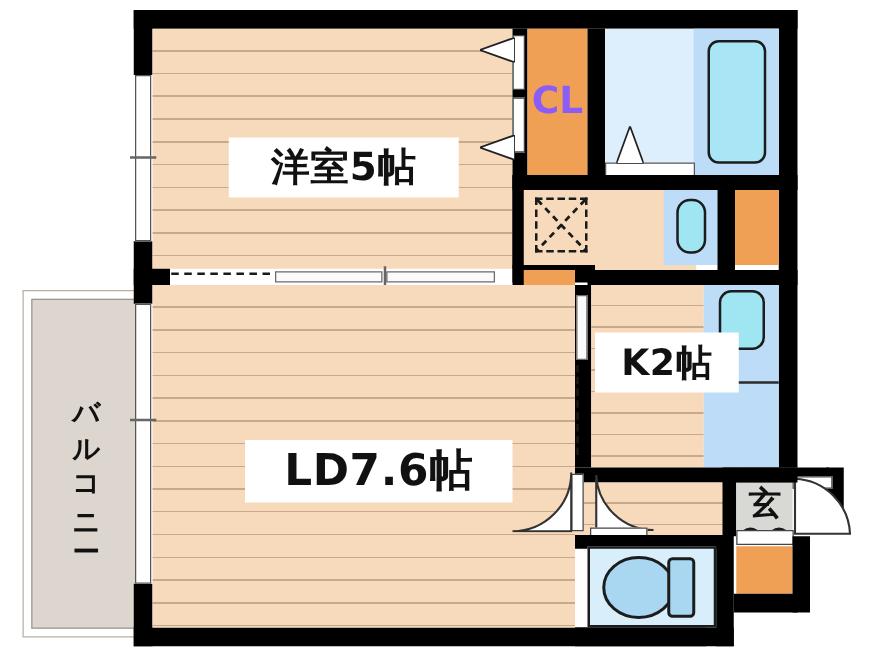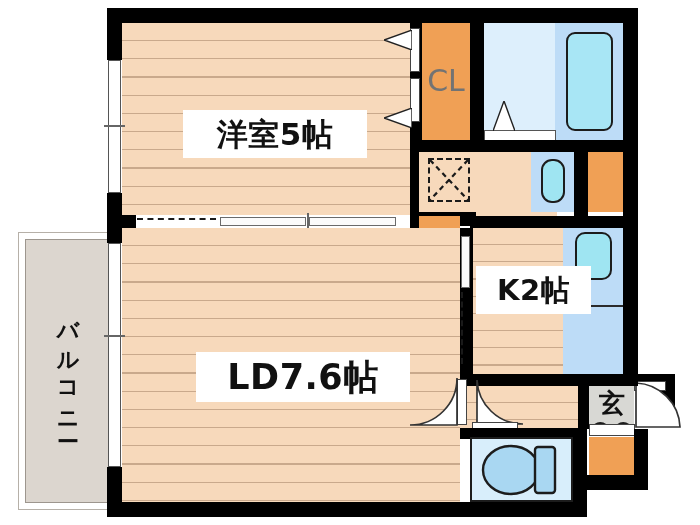--- a/index.html
+++ b/index.html
@@ -43,8 +43,8 @@
   .lbl-room{font-size:31px;letter-spacing:0.5px;padding:4px 6px;}
   .lbl-ld{font-size:35px;letter-spacing:0.5px;padding:4px 7px;}
   .lbl-k{font-size:29px;letter-spacing:0.5px;padding:4px 6px;}
-  .lbl-cl{background:transparent;font-size:30px;font-weight:400;
-          color:#737373;flex-direction:column;line-height:1.05;}
+  .lbl-cl{background:transparent;font-size:30px;font-weight:700;
+          color:#8b5cf6;flex-direction:column;line-height:1.05;}
   .lbl-genkan{background:transparent;font-size:26px;font-weight:700;color:#111;}
   .lbl-balcony{background:transparent;font-size:22px;font-weight:700;color:#111;
                writing-mode:vertical-rl;letter-spacing:6px;line-height:1;}

